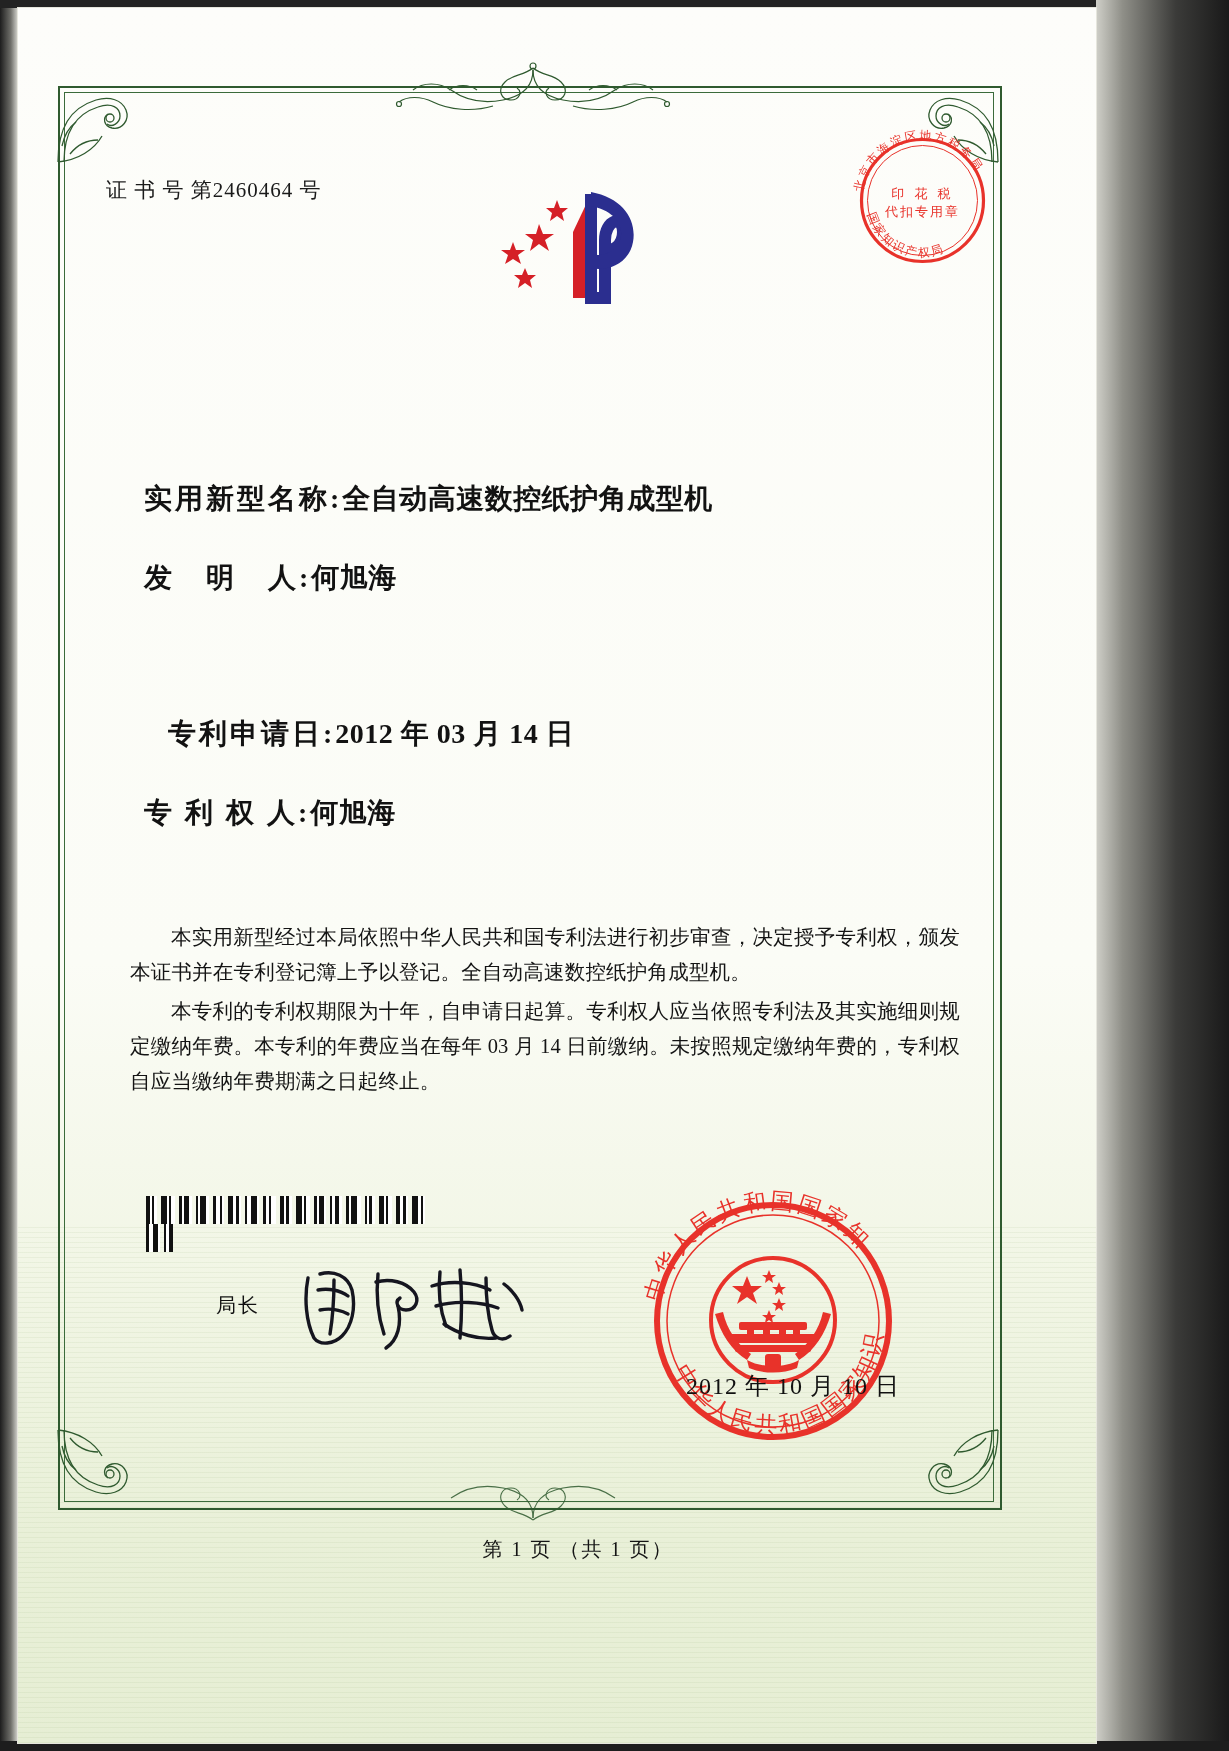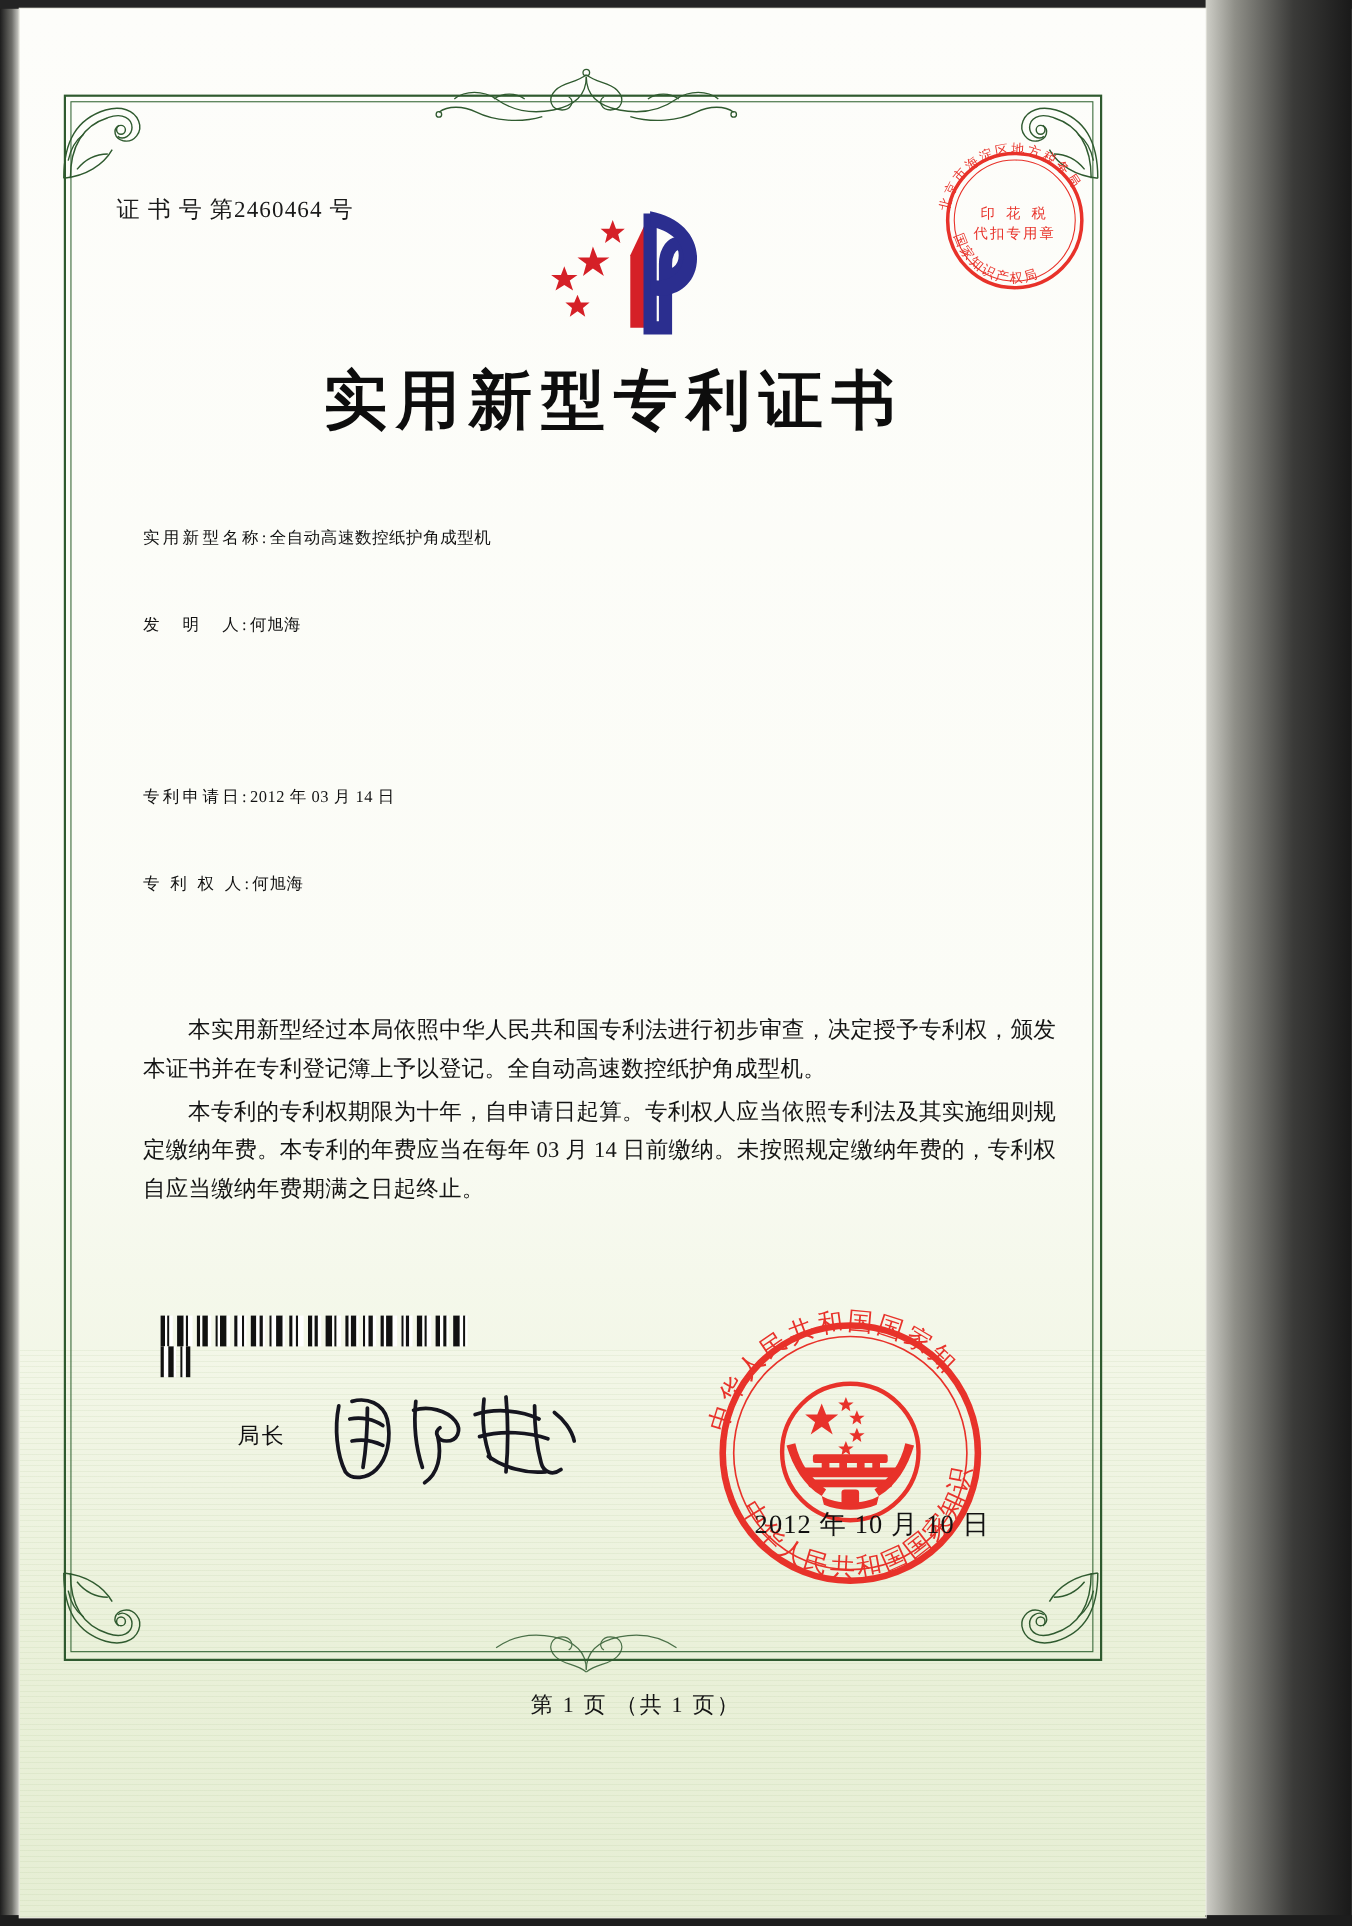--- a/index.html
+++ b/index.html
@@ -362,9 +362,6 @@
       </svg>
     </div>
 
-    <div class="title-wrap">
-      <div style="text-align:center;font-size:58px;font-weight:bold;letter-spacing:8px;color:#0d0d0d;font-family:'DejaVu Serif','Liberation Serif',serif;">实用新型专利证书</div>
-    </div>
 
     <div class="field f1">
       <span class="lbl">实用新型名称:</span><span class="val">全自动高速数控纸护角成型机</span>

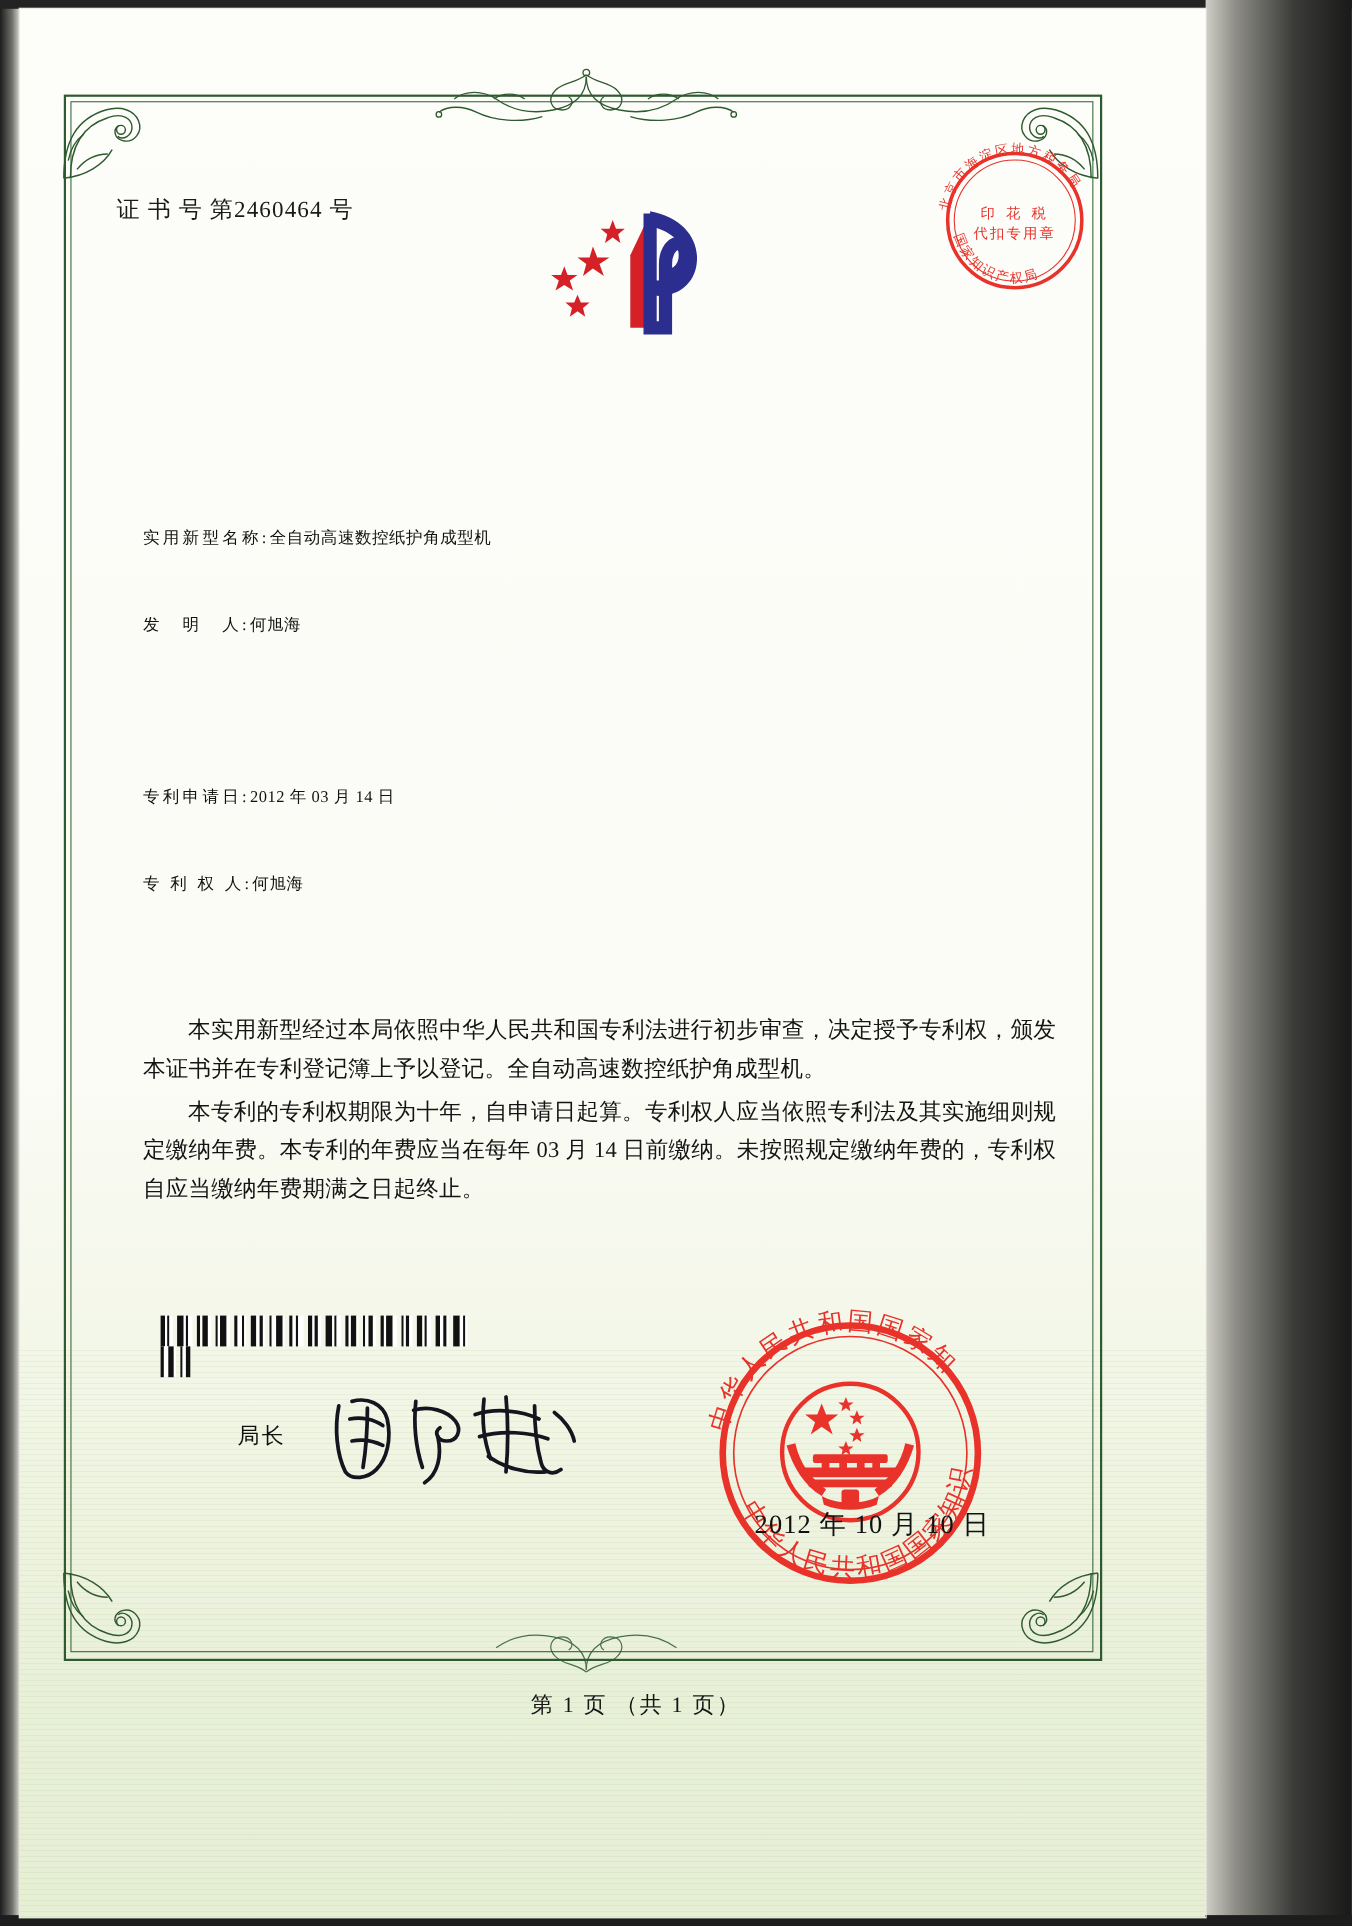--- a/index.html
+++ b/index.html
@@ -139,11 +139,12 @@
   
   .field {
     position: absolute;
-    left: 112px;
-    font-size: 15px;
+    left: 126px;
+    font-size: 28px;
     color: #121212;
     white-space: nowrap;
     letter-spacing: .3px;
+    font-weight: bold;
   }
   .field .lbl { letter-spacing: 3px; }
   .field .val { letter-spacing: .5px; }

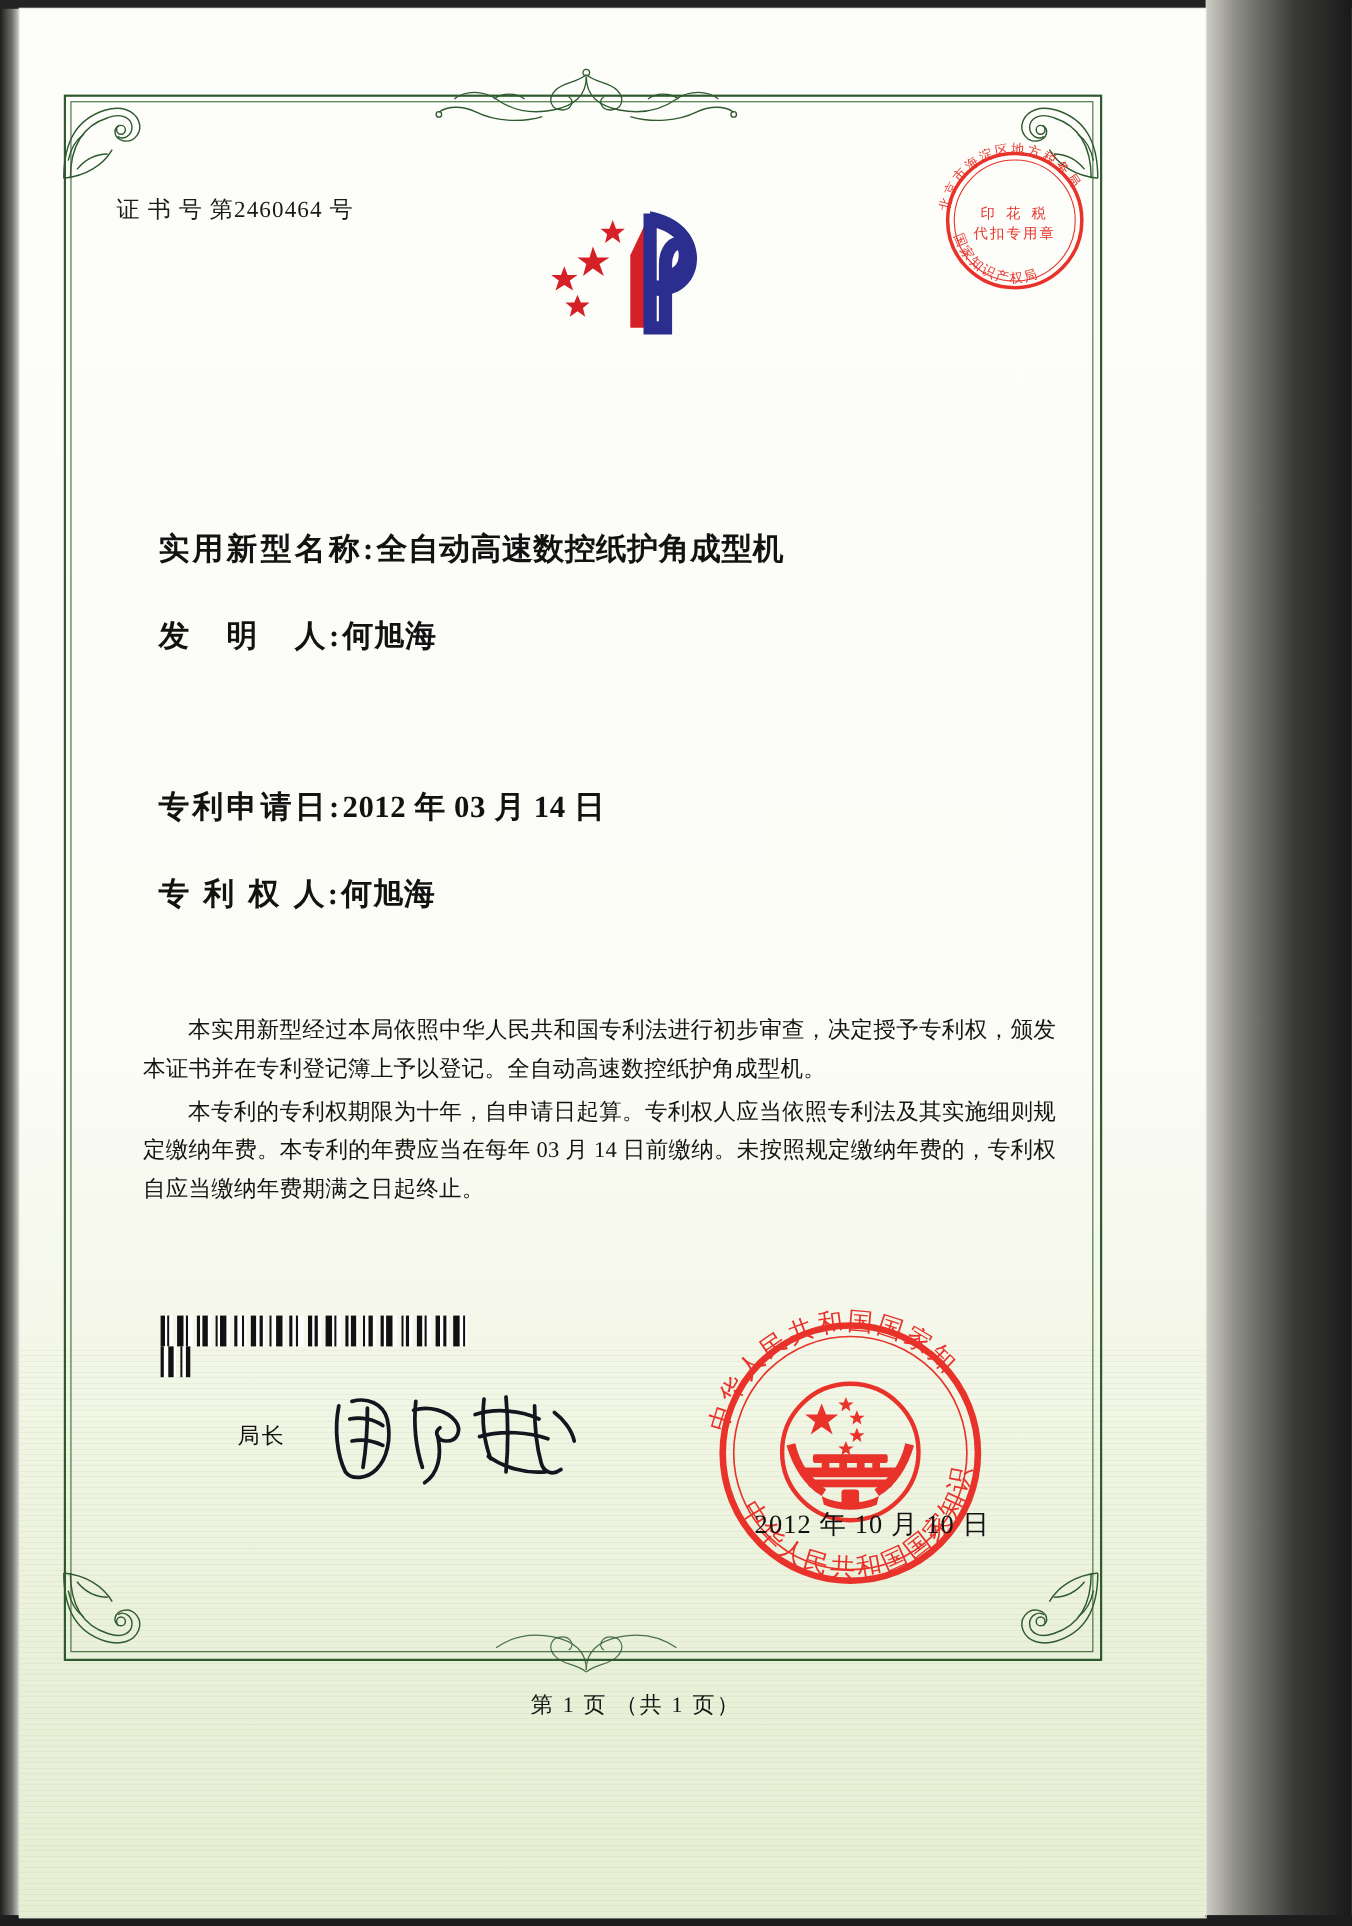--- a/index.html
+++ b/index.html
@@ -152,7 +152,7 @@
   .f1 { top: 472px; }
   .f2 { top: 551px; text-align: right; }
   .f3 { top: 629px; }
-  .f4 { top: 707px; }
+  .f4 { top: 707px; margin-left: 24px; }
   .f5 { top: 786px; }
   .f6 { top: 866px; }
 

